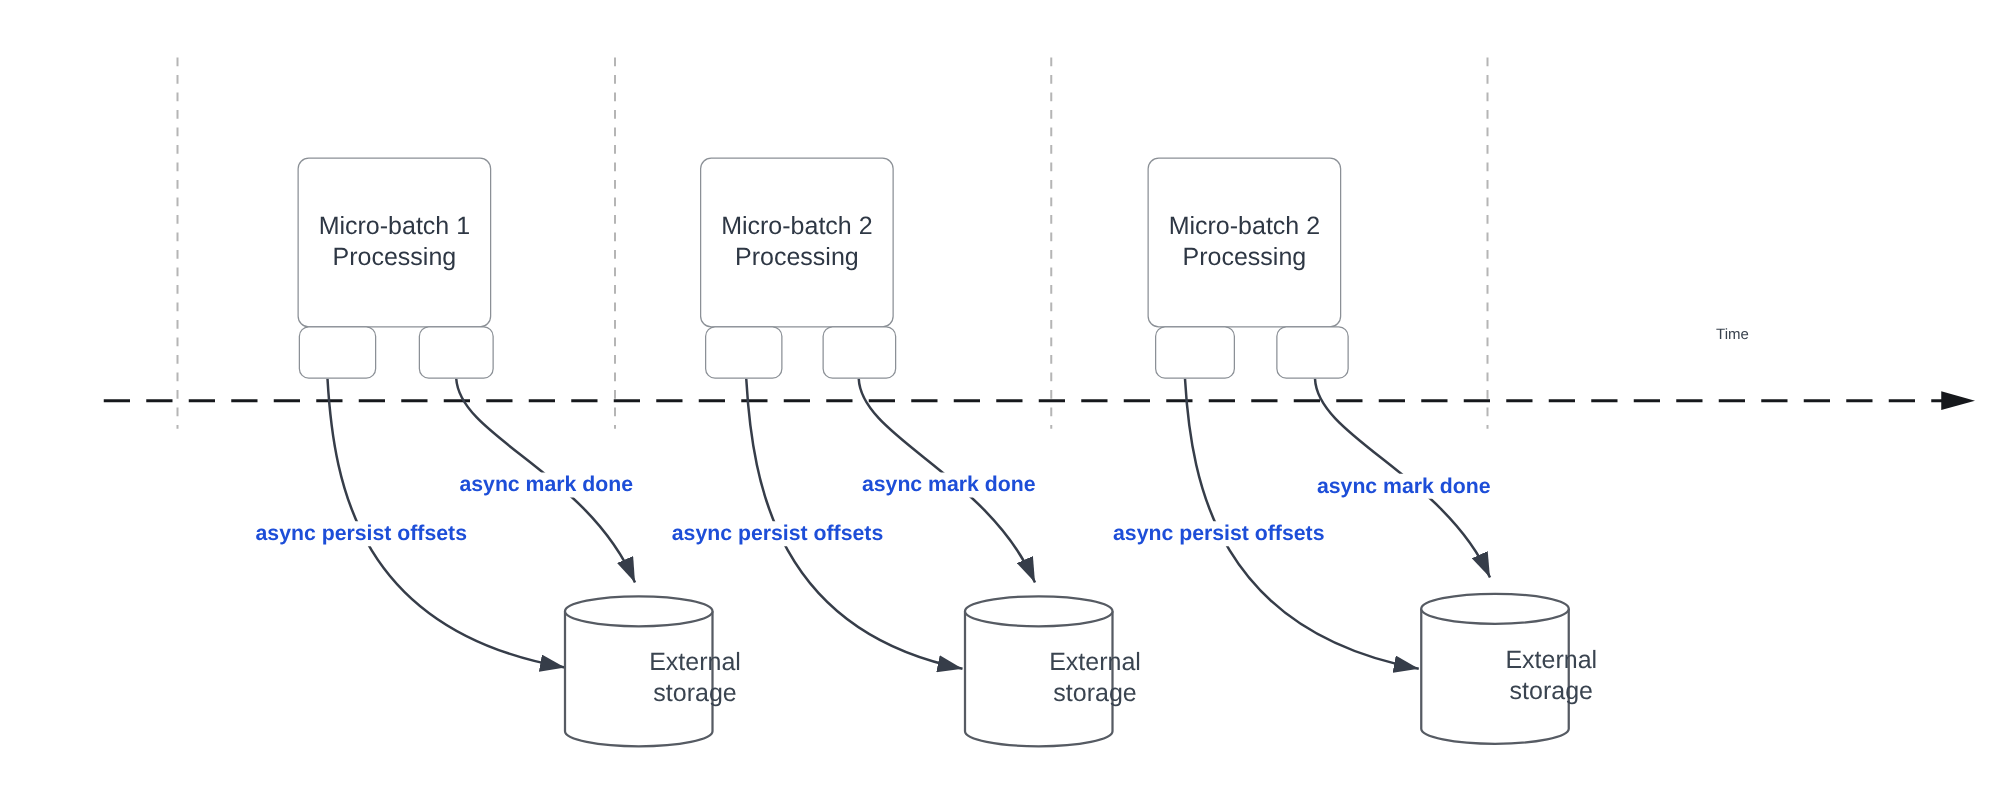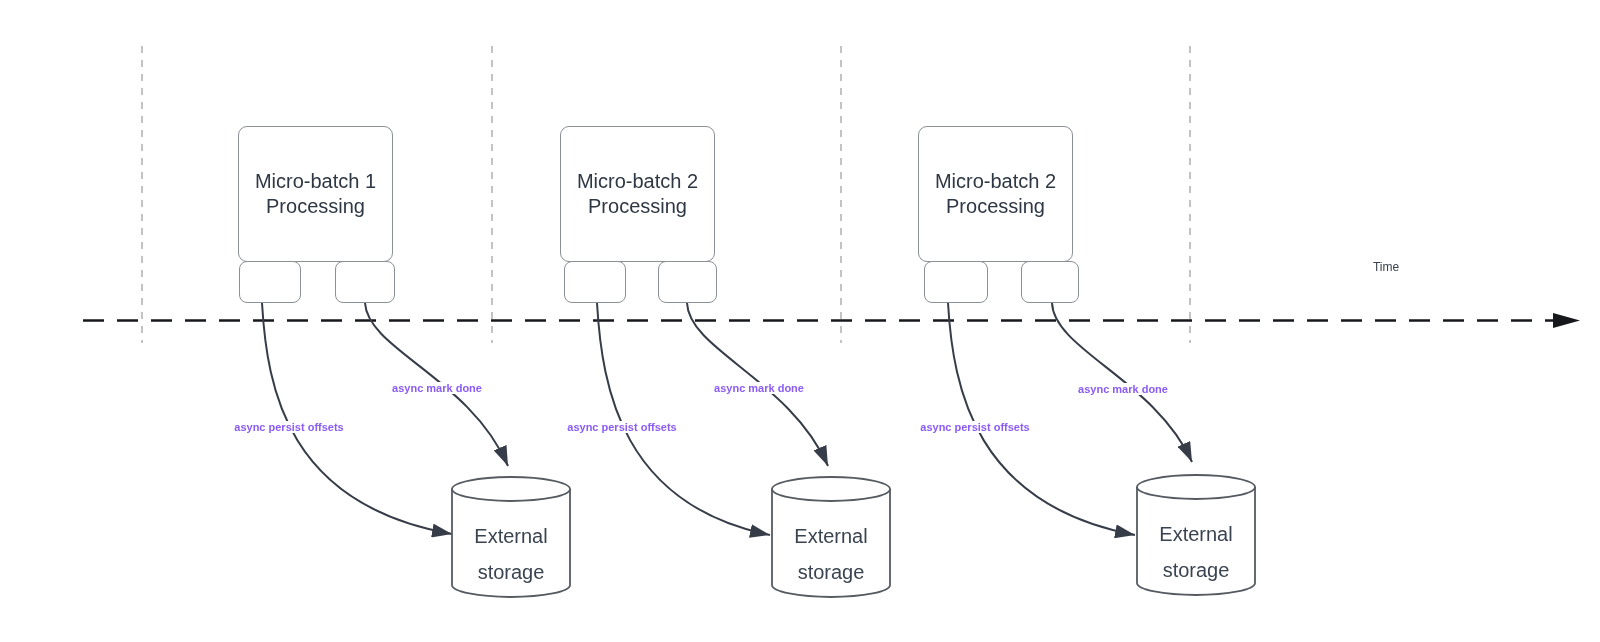--- a/index.html
+++ b/index.html
@@ -48,9 +48,9 @@
   .edge-label {
     position: absolute;
     transform: translate(-50%, -50%);
-    font-size: 11px;
+    font-size: 17px;
     font-weight: bold;
-    color: #8b5cf6;
+    color: #1d4ed8;
     background: #ffffff;
     padding: 0 3px;
     white-space: nowrap;

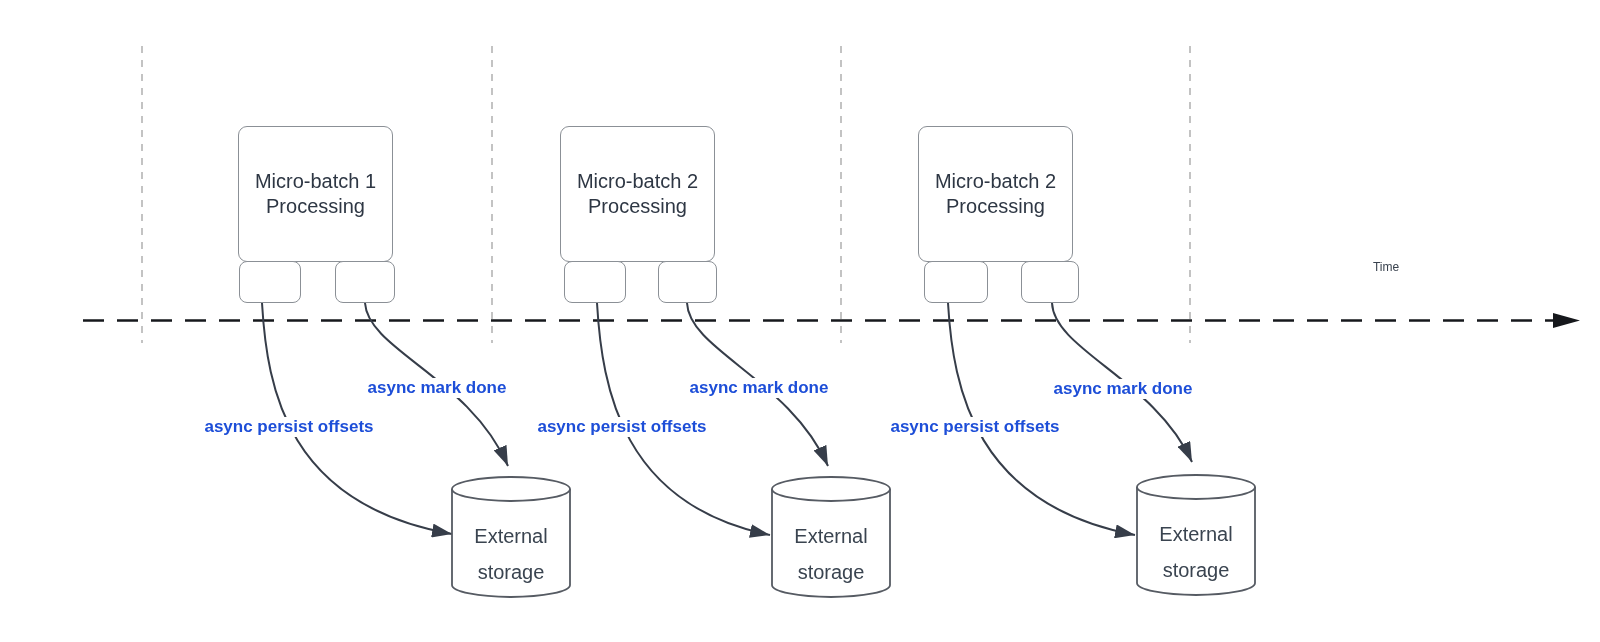--- a/index.html
+++ b/index.html
@@ -60,9 +60,10 @@
     width: 118px;
     text-align: center;
     font-size: 20px;
-    line-height: 36px;
+    line-height: 25px;
     color: #3a4450;
     white-space: pre-line;
+    padding-left: 45px;
   }
   .time-label {
     position: absolute;

